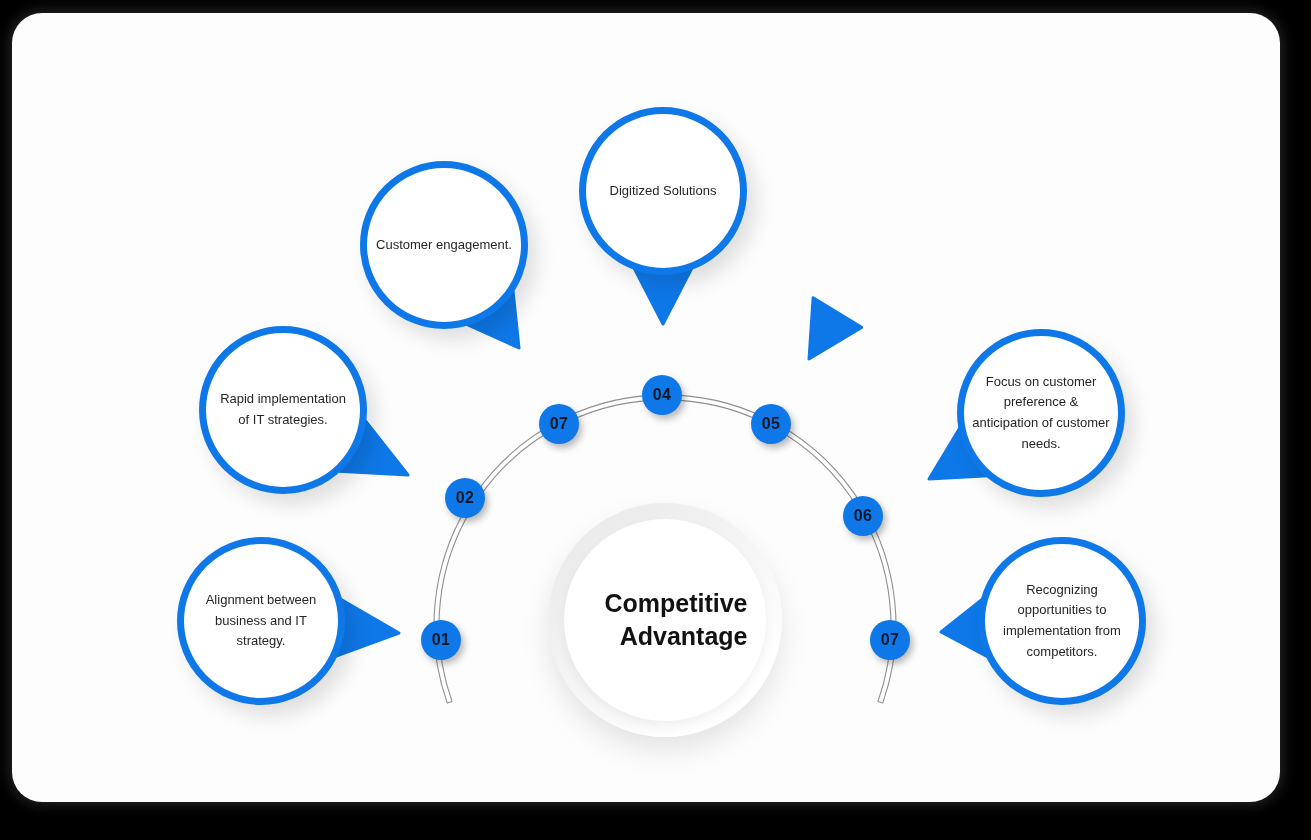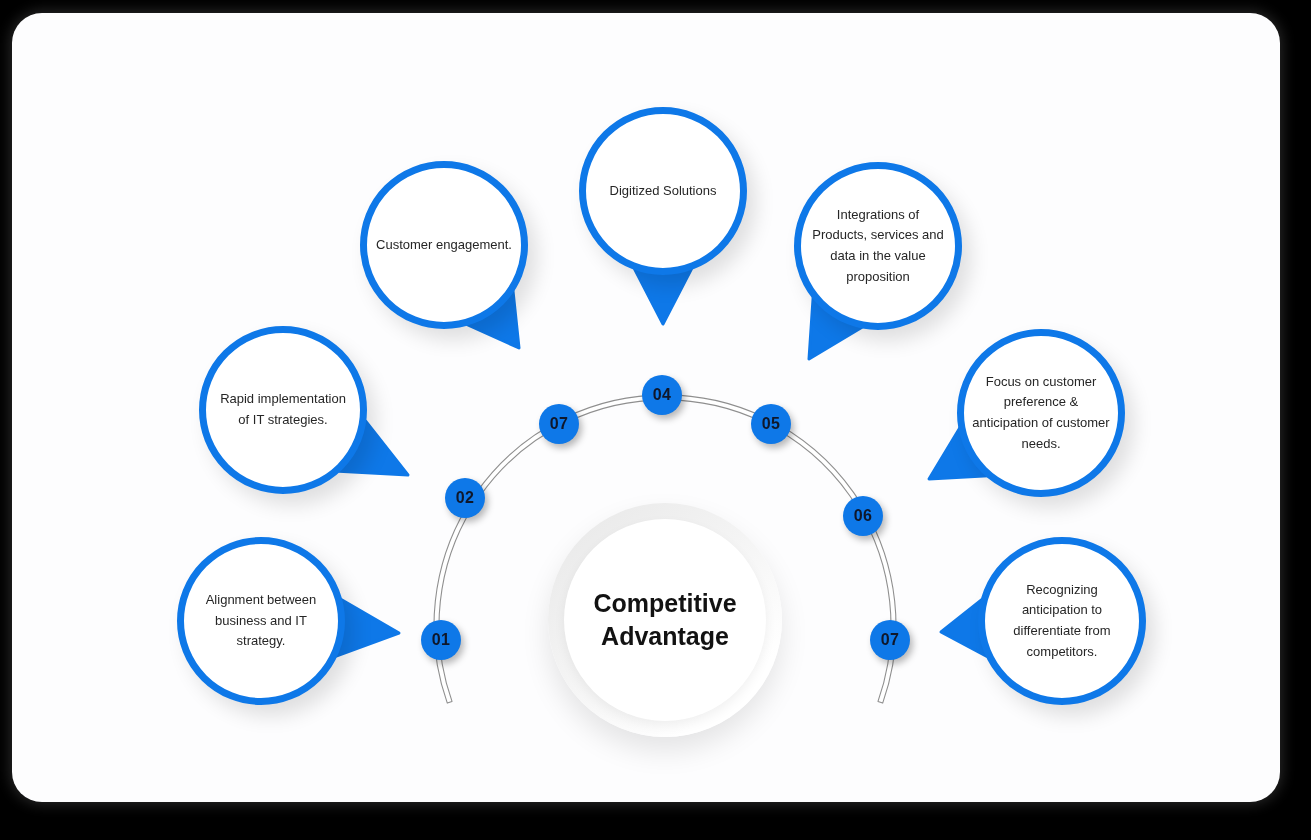--- a/index.html
+++ b/index.html
@@ -76,9 +76,6 @@
     <div class="bubble" style="left:567px;top:94px;">
       <div class="bubble-text">Digitized Solutions</div>
     </div>
-    <div class="bubble" style="left:782px;top:149px;">
-      <div class="bubble-text">Integrations of Products, services and data in the value proposition</div>
-    </div>
     <div class="bubble" style="left:945px;top:316px;">
       <div class="bubble-text">Focus on customer preference &amp; anticipation of customer needs.</div>
     </div>

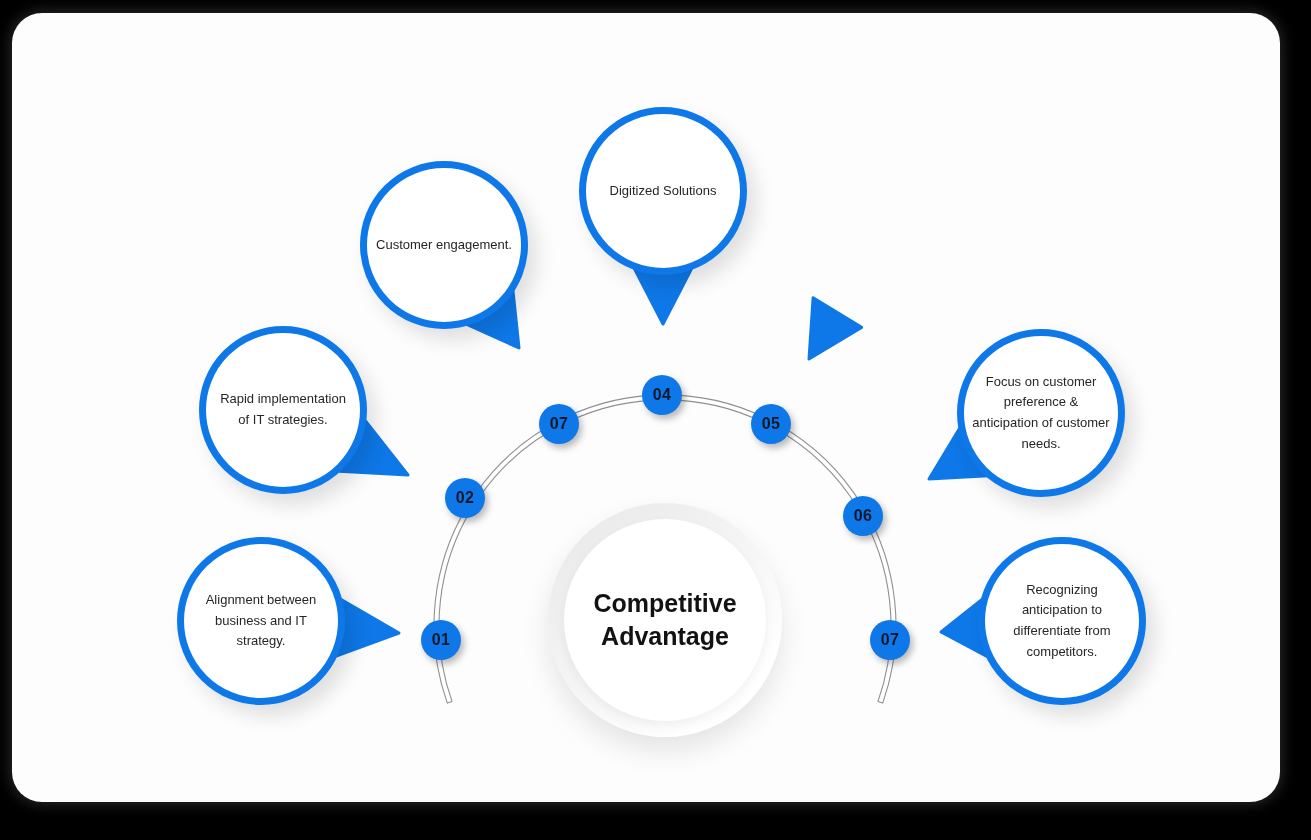--- a/index.html
+++ b/index.html
@@ -37,7 +37,7 @@
   .center-inner{
     width:202px;height:202px;border-radius:50%;background:#ffffff;
     box-shadow:0 5px 12px rgba(0,0,0,0.06);
-    display:flex;align-items:center;justify-content:center;text-align:center;
+    display:flex;align-items:center;justify-content:center;text-align:right;
   }
   .center-title{
     font-size:25px;font-weight:bold;color:#121212;line-height:1.32;width:165px;

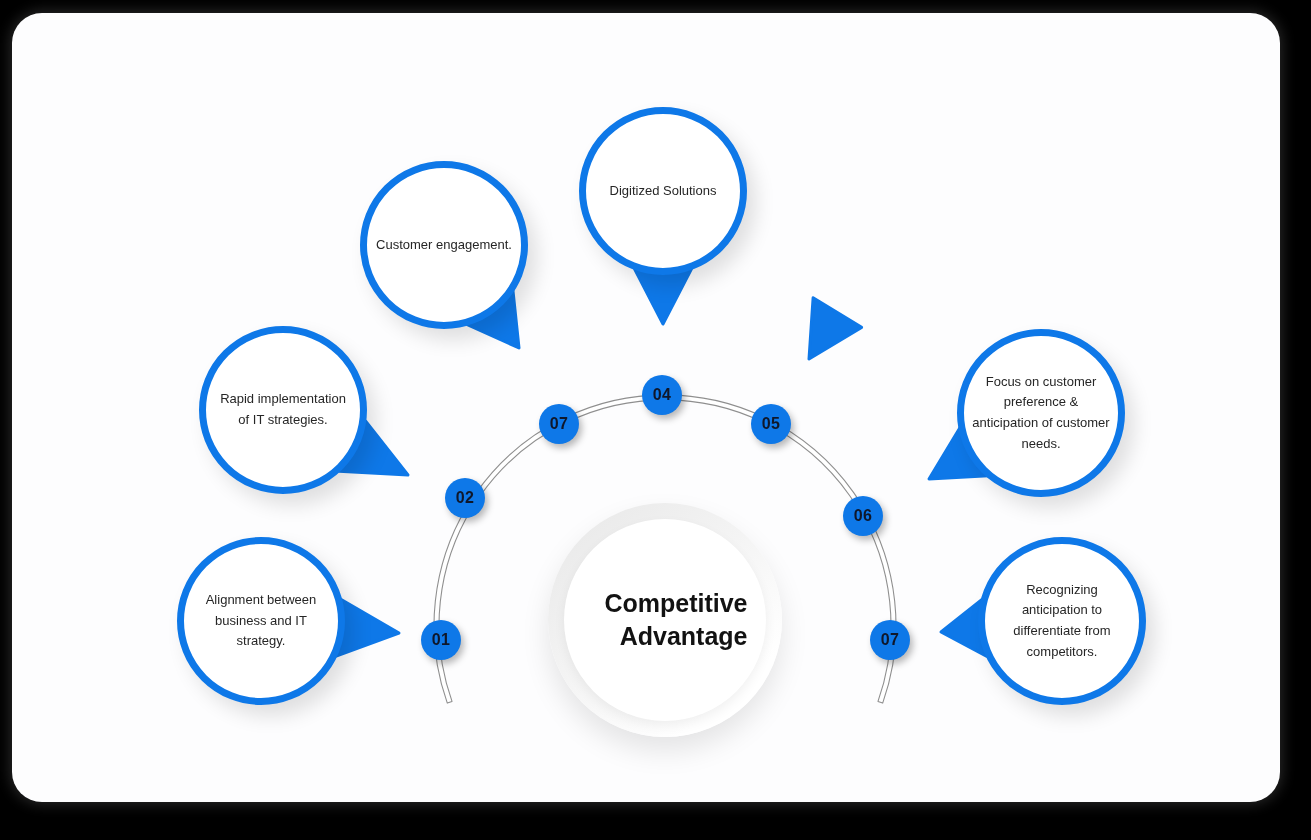--- a/index.html
+++ b/index.html
@@ -80,7 +80,7 @@
       <div class="bubble-text">Focus on customer preference &amp; anticipation of customer needs.</div>
     </div>
     <div class="bubble" style="left:966px;top:524px;">
-      <div class="bubble-text">Recognizing anticipation to differentiate from competitors.</div>
+      <div class="bubble-text">Recognizing opportunities to implementation from competitors.</div>
     </div>
 
     <div class="badge" style="left:409px;top:607px;">01</div>

